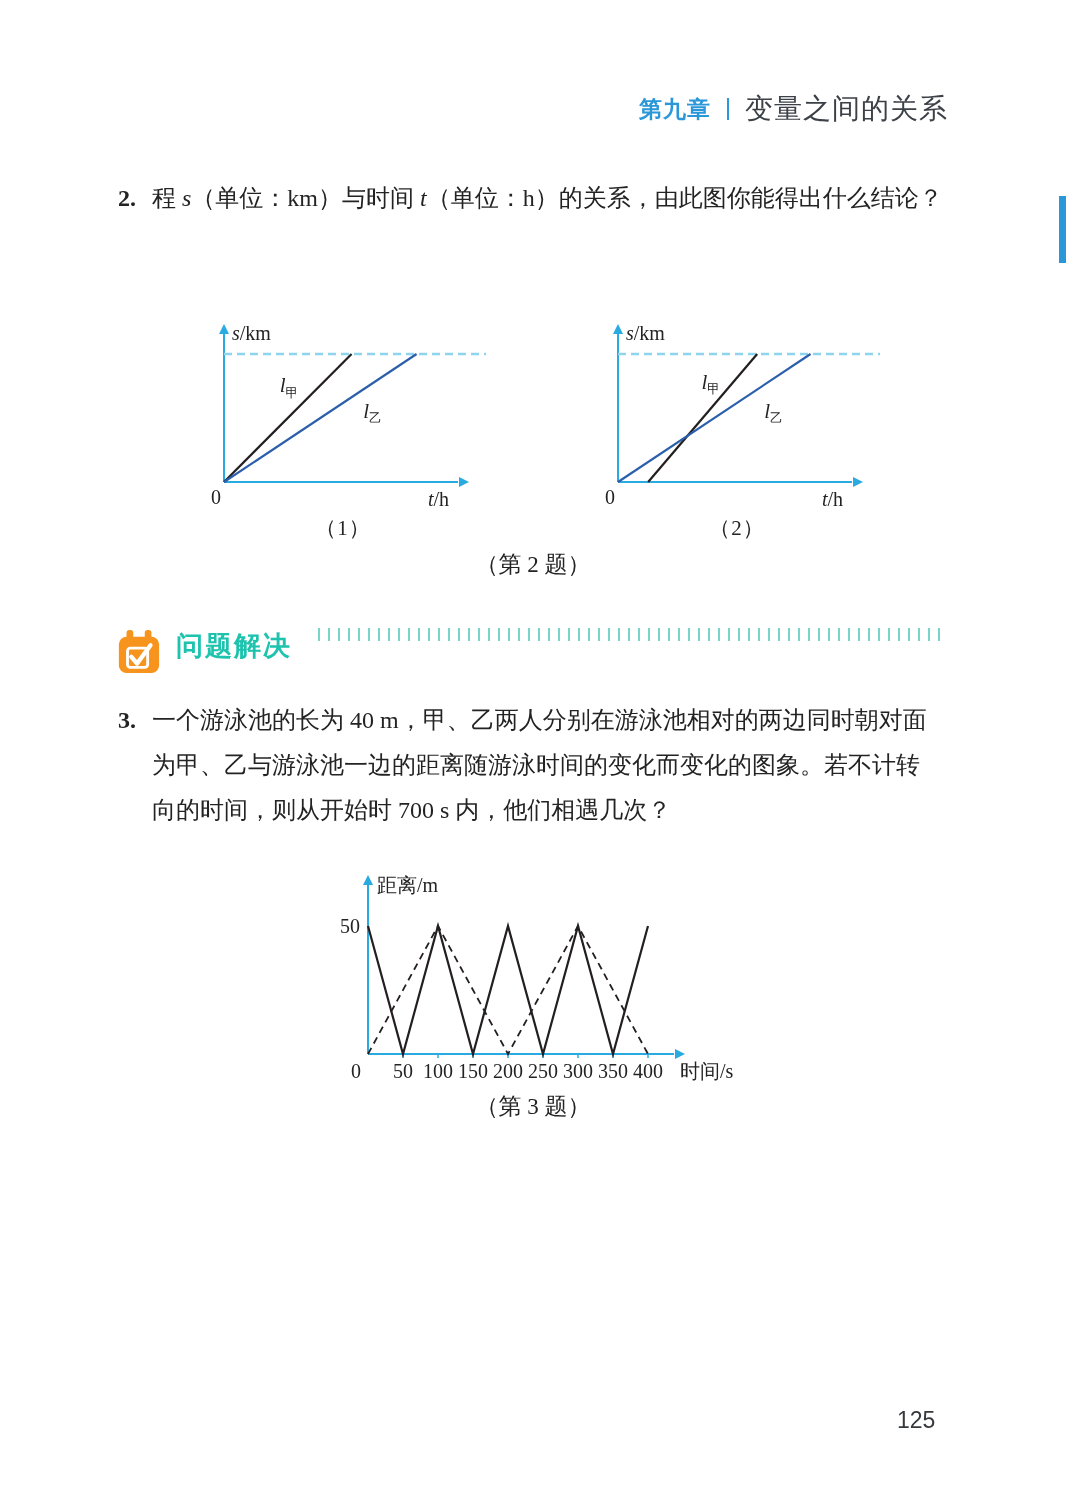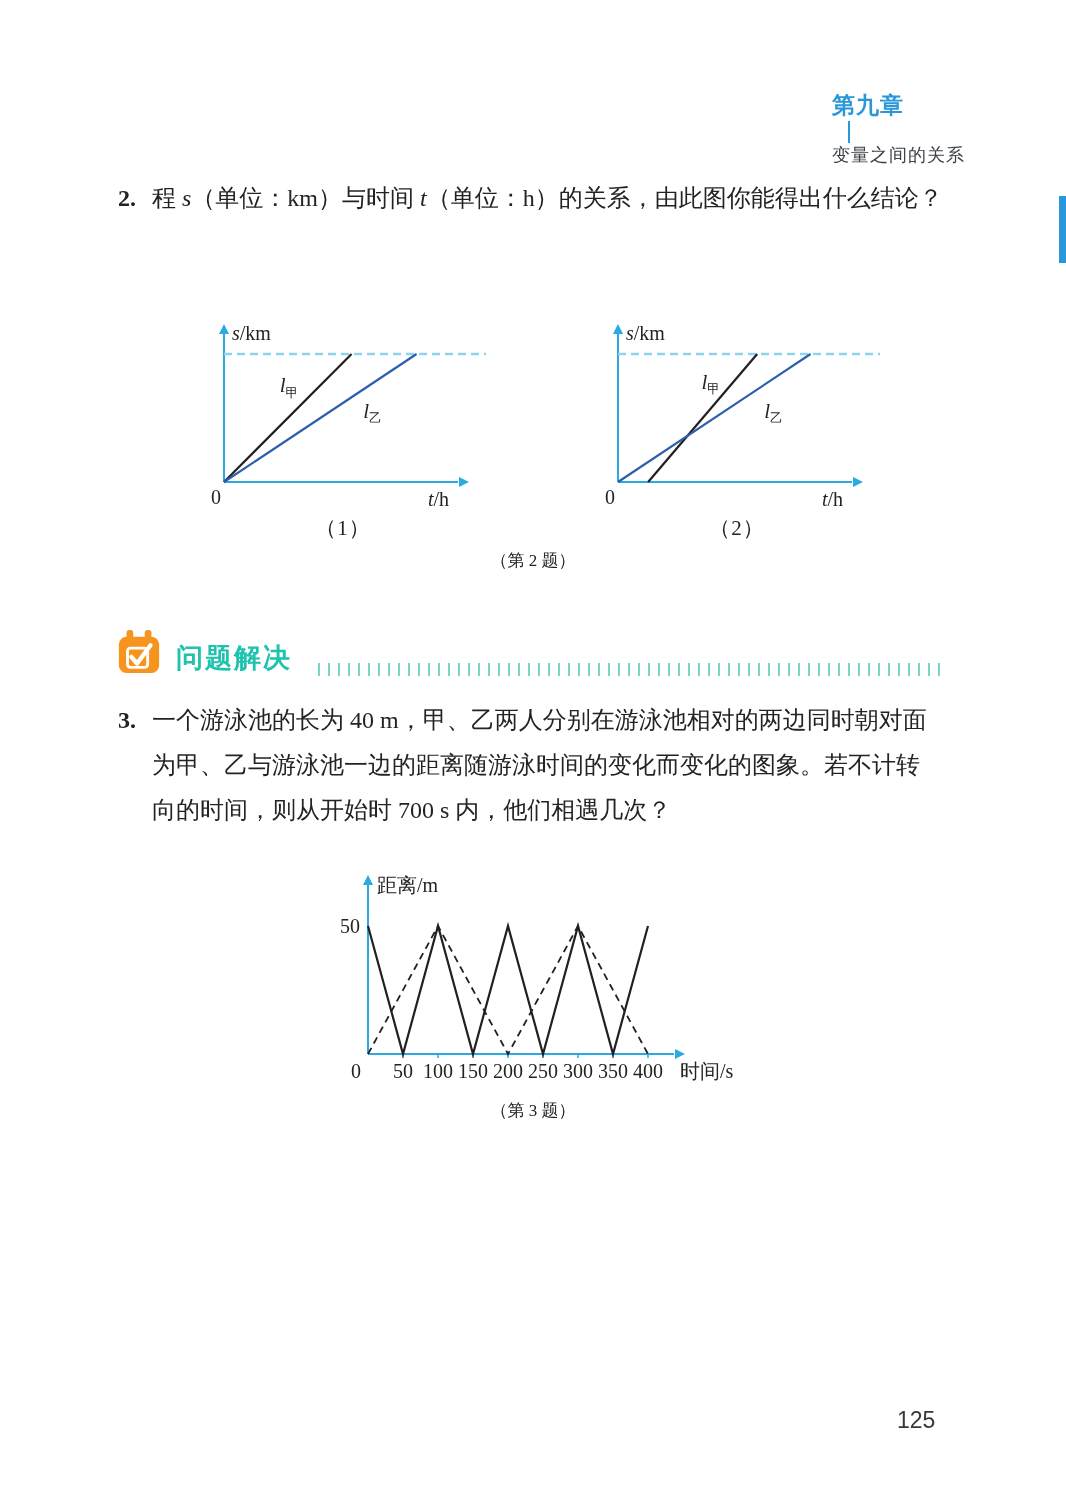--- a/index.html
+++ b/index.html
@@ -7,8 +7,8 @@
         font-family:"Liberation Serif",serif;color:#232323;}
 
   
-  .header{position:absolute;top:90px;right:101px;display:flex;
-          font-family:"Liberation Sans",sans-serif;flex-direction:column;}
+  .header{position:absolute;top:90px;right:118px;display:flex;align-items:center;
+          font-family:"Liberation Sans",sans-serif;}
   .header .chapter{color:#2a97d8;font-size:23px;font-weight:600;letter-spacing:1px;}
   .header .sep{width:2px;height:22px;background:#2a97d8;margin:0 16px;}
   .header .title{color:#3c4147;font-size:18px;letter-spacing:1px;}

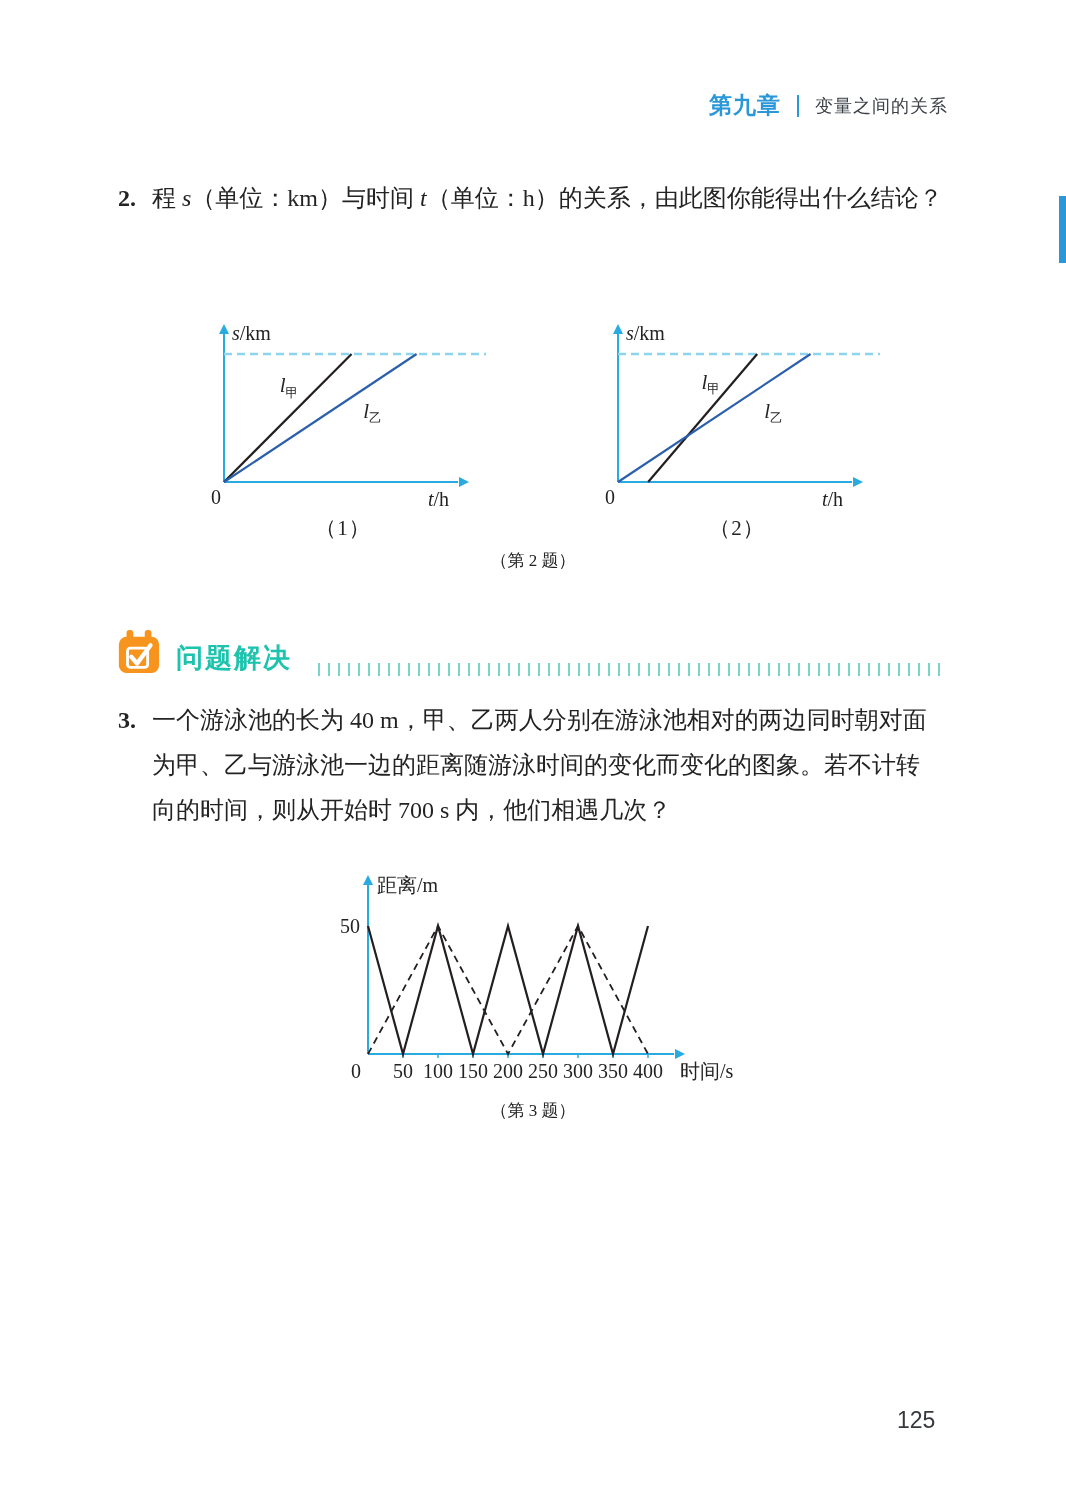--- a/index.html
+++ b/index.html
@@ -11,7 +11,7 @@
           font-family:"Liberation Sans",sans-serif;}
   .header .chapter{color:#2a97d8;font-size:23px;font-weight:600;letter-spacing:1px;}
   .header .sep{width:2px;height:22px;background:#2a97d8;margin:0 16px;}
-  .header .title{color:#3c4147;font-size:18px;letter-spacing:1px;}
+  .header .title{color:#3c4147;font-size:28px;letter-spacing:1px;}
 
   .edge-bar{position:absolute;right:0;top:196px;width:7px;height:67px;background:#2a97d8;}
 

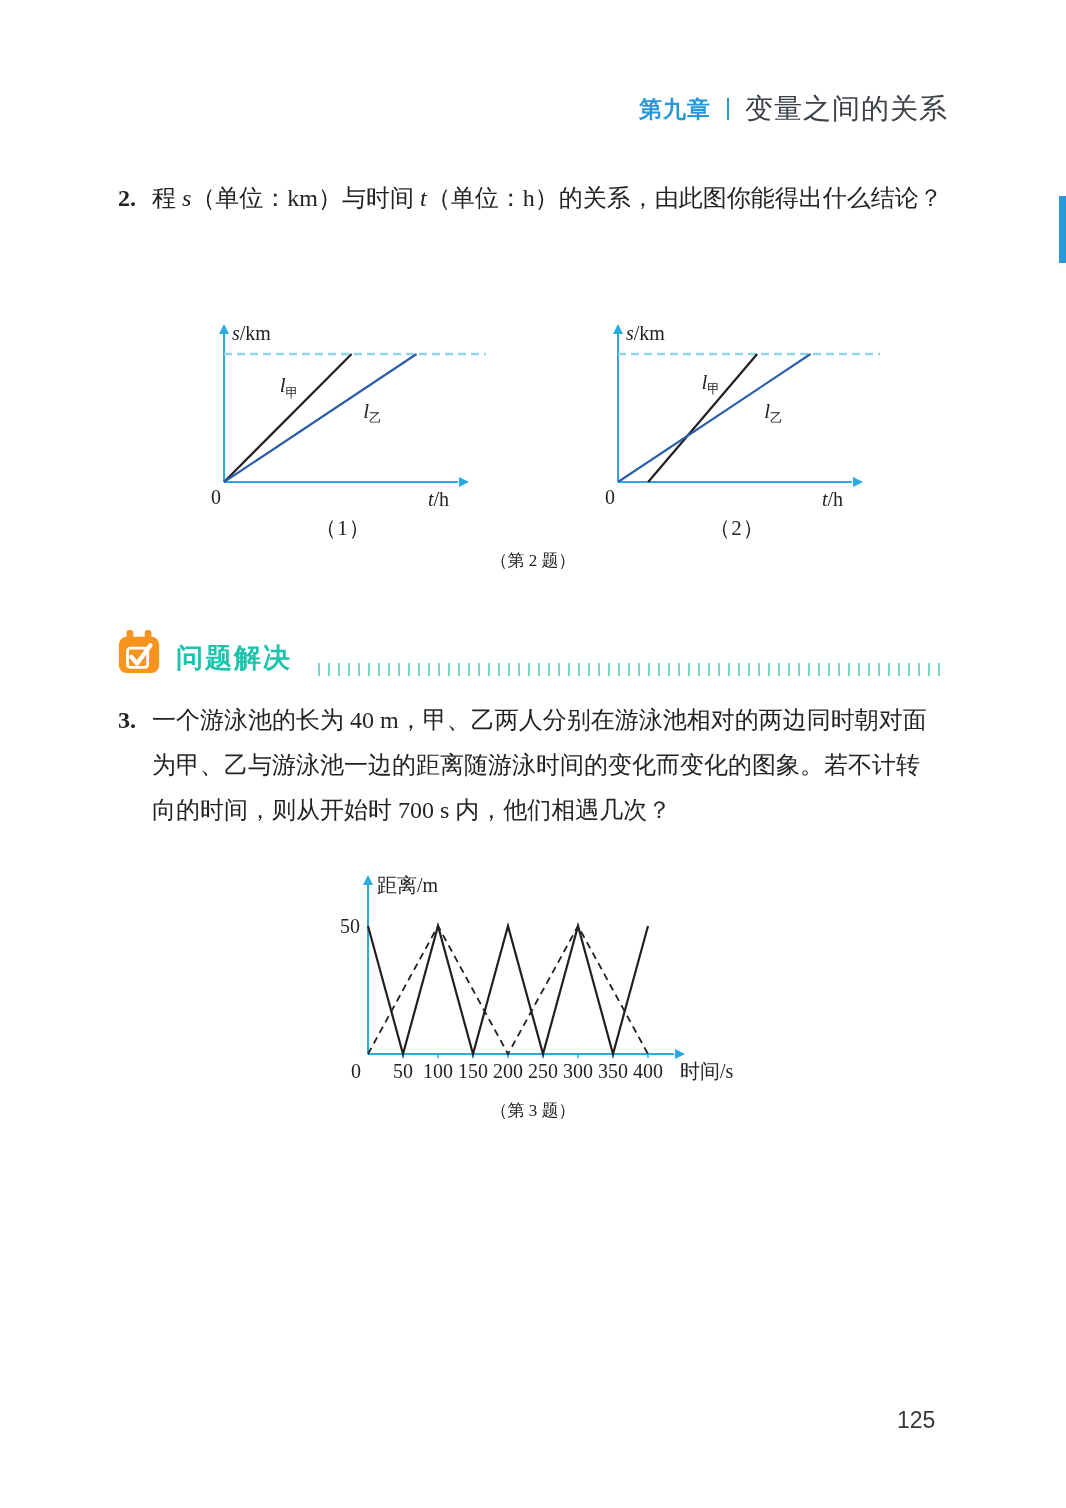--- a/index.html
+++ b/index.html
@@ -29,7 +29,7 @@
   .fig{display:flex;flex-direction:column;align-items:center;}
   .figcap{font-size:21px;margin-top:4px;letter-spacing:1px;}
 
-  .caption-center{position:absolute;left:0;width:1066px;text-align:center;font-size:17px;}
+  .caption-center{position:absolute;left:0;width:1066px;text-align:center;font-size:23px;}
   #cap2{top:549px;} #cap3{top:1091px;margin-top:8px;}
 
   

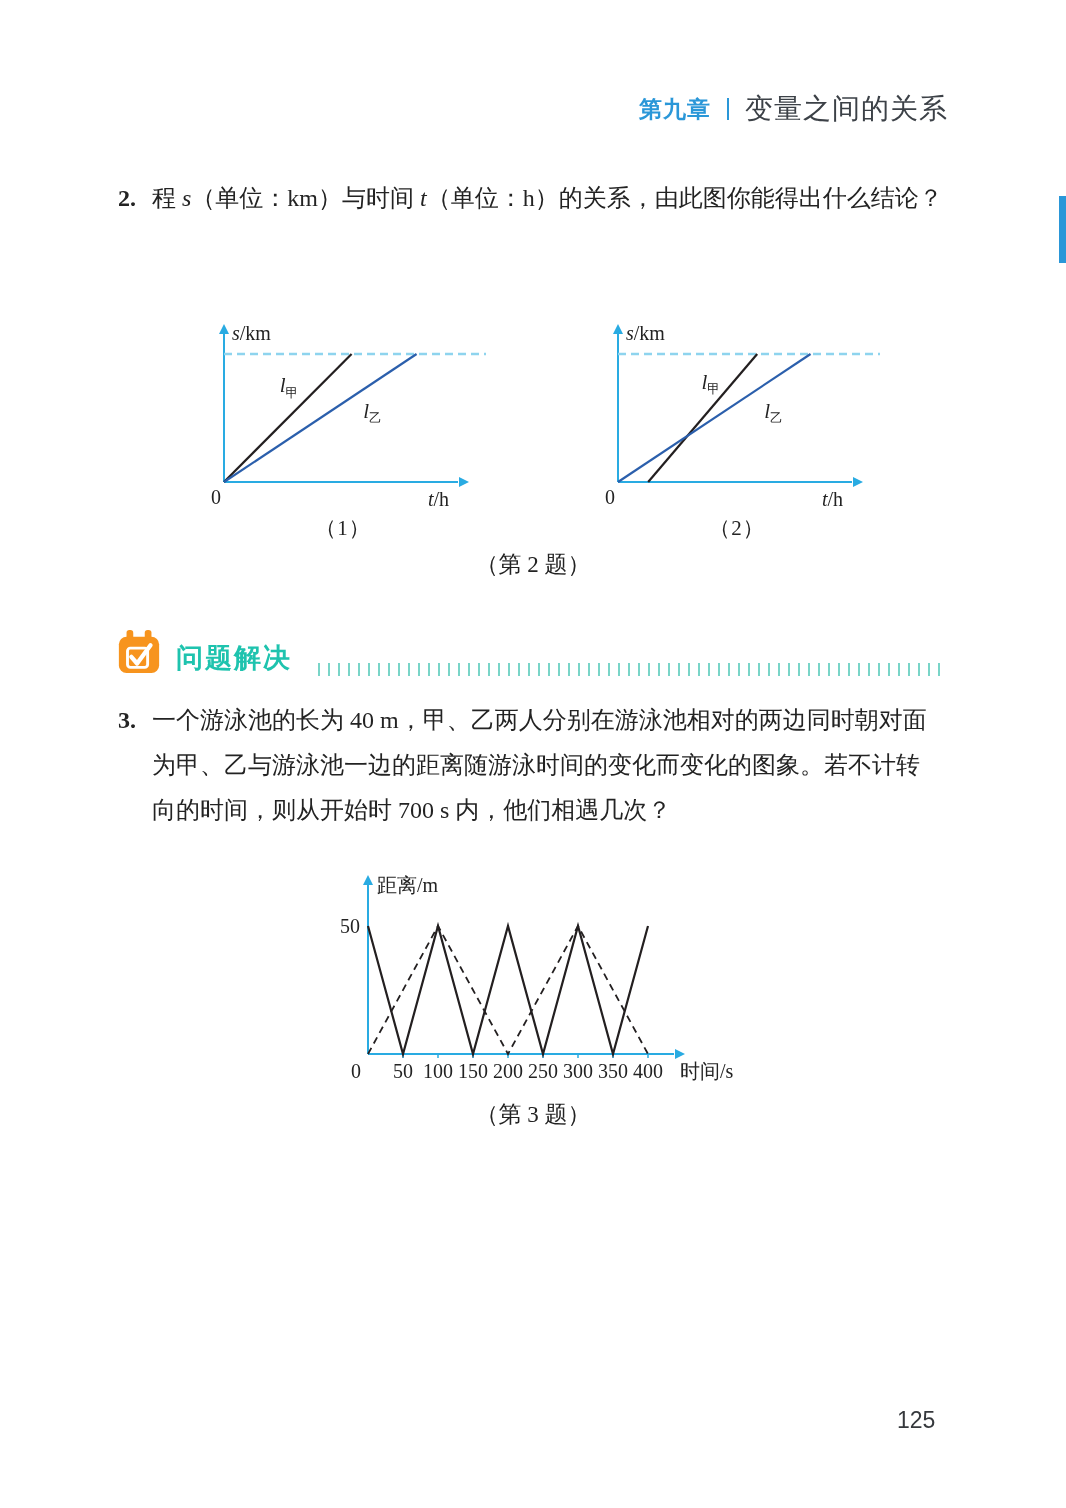--- a/index.html
+++ b/index.html
@@ -33,7 +33,7 @@
   #cap2{top:549px;} #cap3{top:1091px;margin-top:8px;}
 
   
-  .section-head{position:absolute;top:628px;left:116px;right:92px;display:flex;align-items:flex-end;}
+  .section-head{position:absolute;top:628px;left:116px;right:92px;display:flex;align-items:flex-start;}
   .sh-title{font-family:"Liberation Sans",sans-serif;font-weight:bold;font-size:27px;
             color:#1ec3ae;margin-left:14px;letter-spacing:2px;}
   .sh-ticks{flex:1;height:13px;margin-left:26px;margin-right:28px;

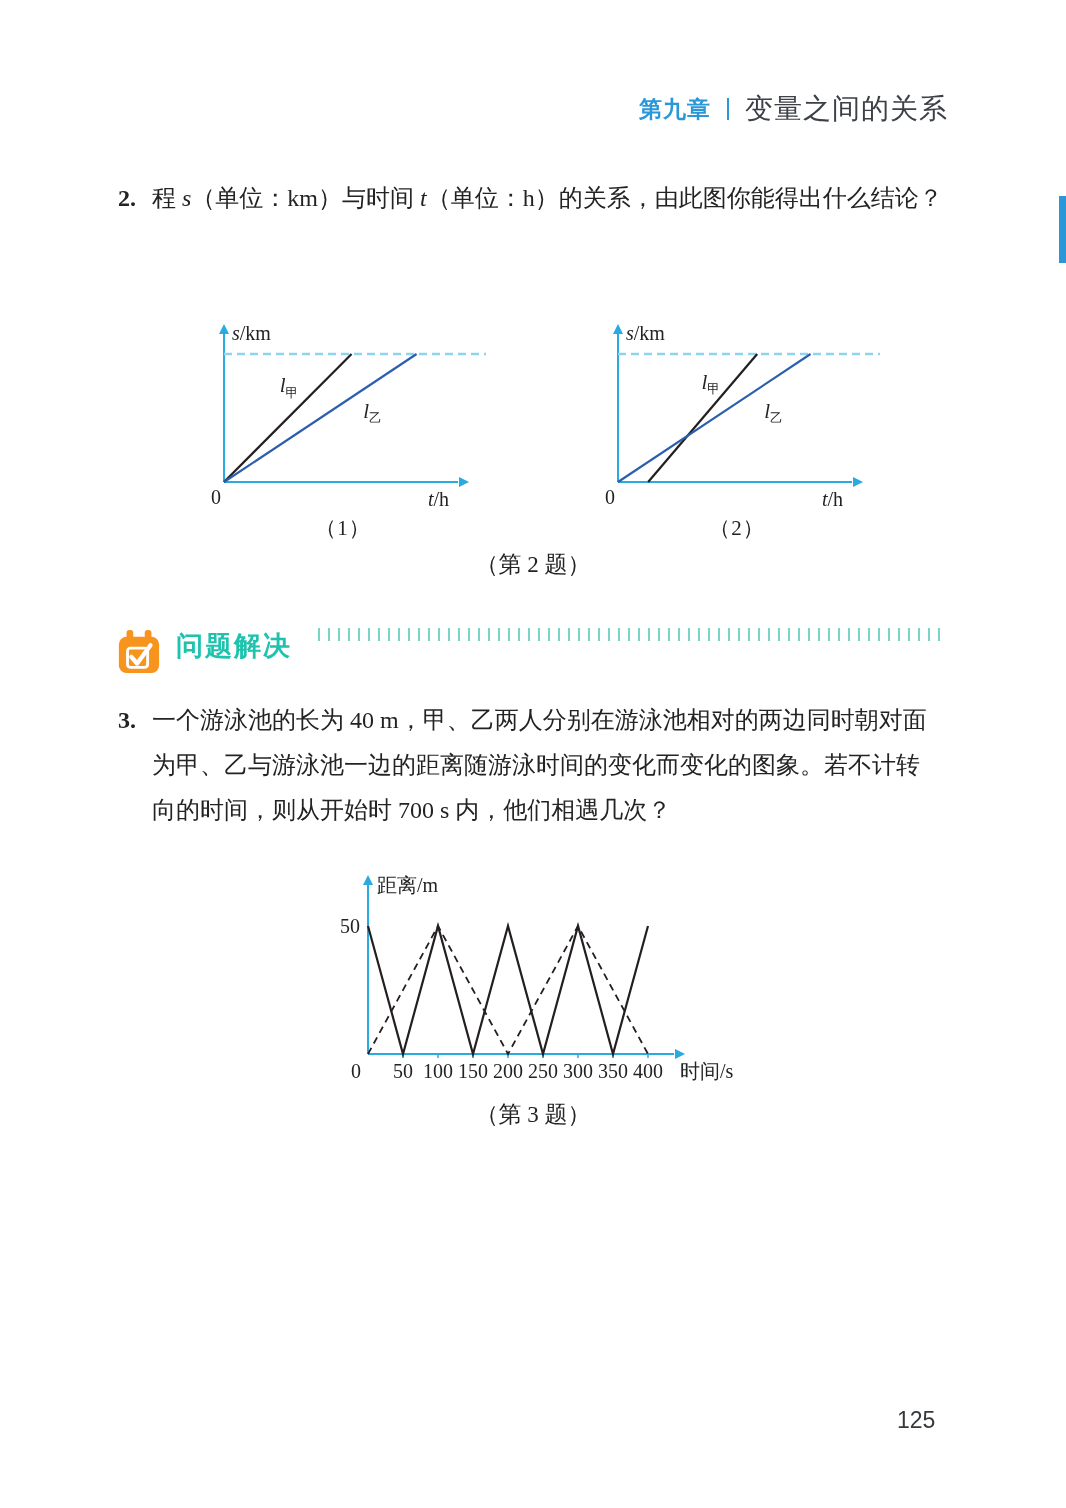--- a/index.html
+++ b/index.html
@@ -30,7 +30,7 @@
   .figcap{font-size:21px;margin-top:4px;letter-spacing:1px;}
 
   .caption-center{position:absolute;left:0;width:1066px;text-align:center;font-size:23px;}
-  #cap2{top:549px;} #cap3{top:1091px;margin-top:8px;}
+  #cap2{top:549px;} #cap3{top:1091px;}
 
   
   .section-head{position:absolute;top:628px;left:116px;right:92px;display:flex;align-items:flex-start;}

